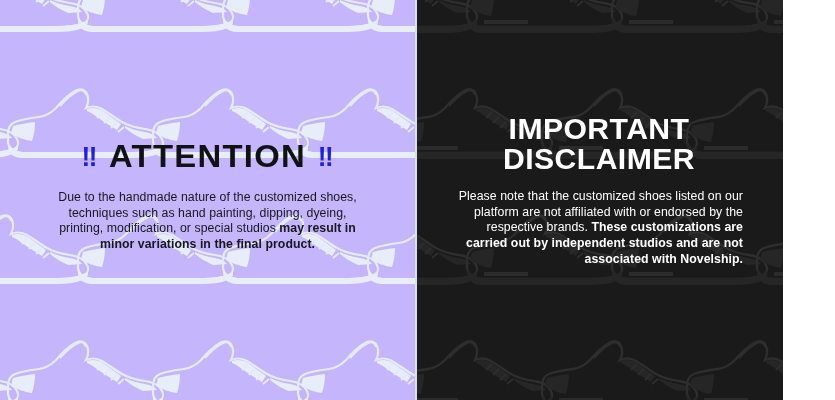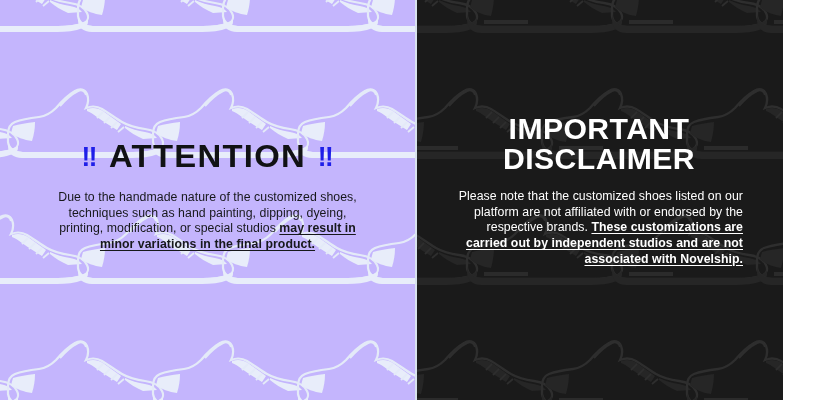--- a/index.html
+++ b/index.html
@@ -112,7 +112,6 @@
 
   .emph {
     font-weight: 700;
-    text-decoration: underline;
     text-underline-offset: 2px;
   }
 </style>

